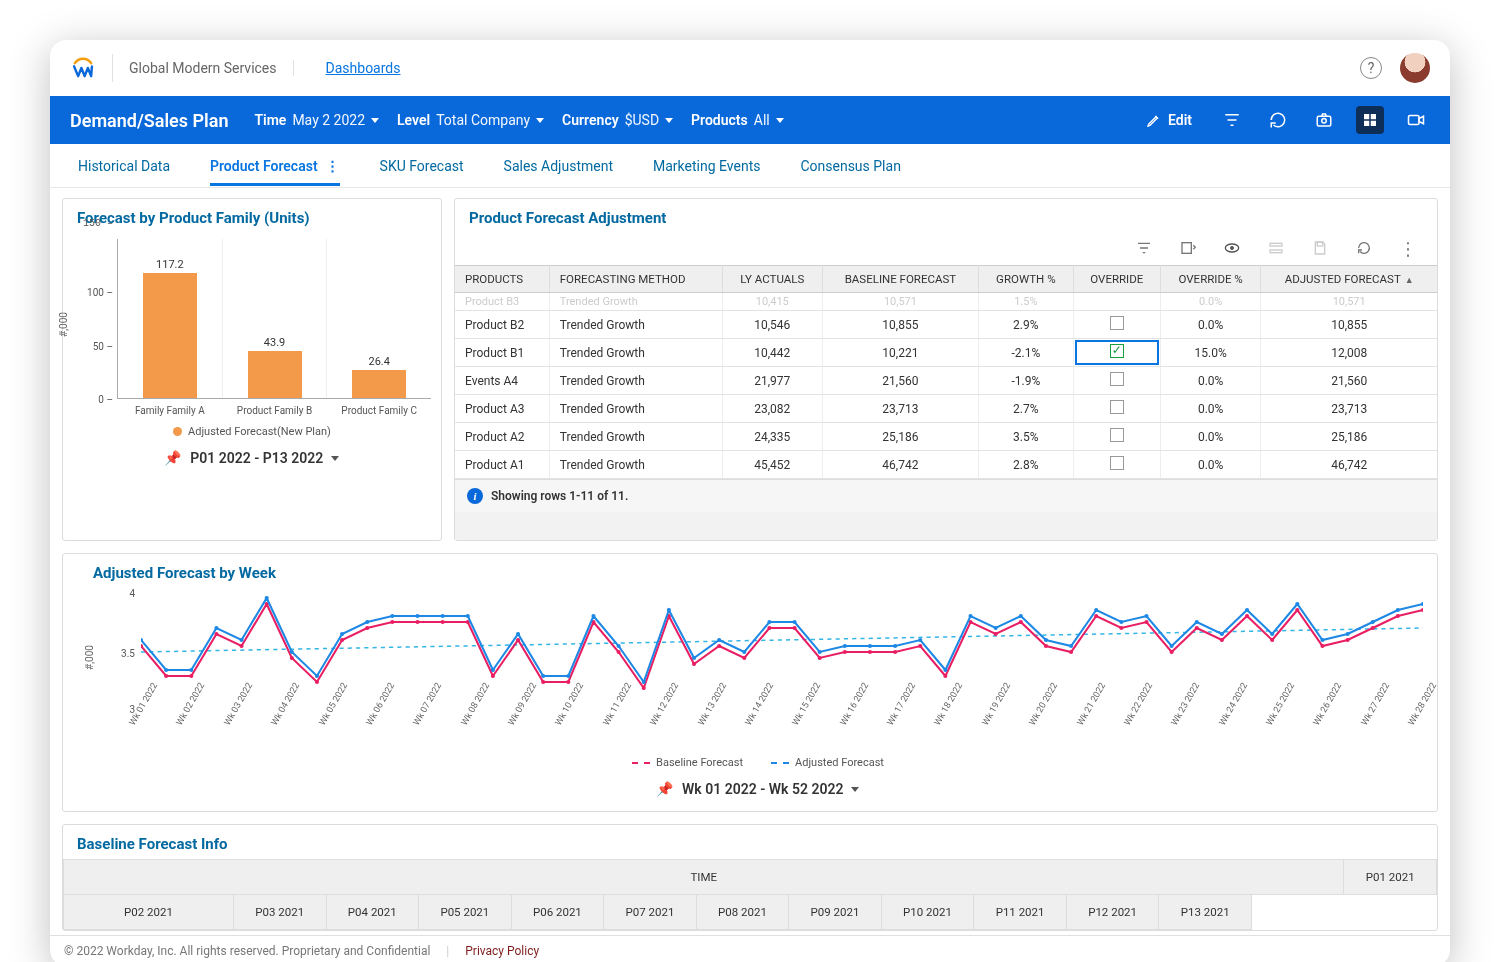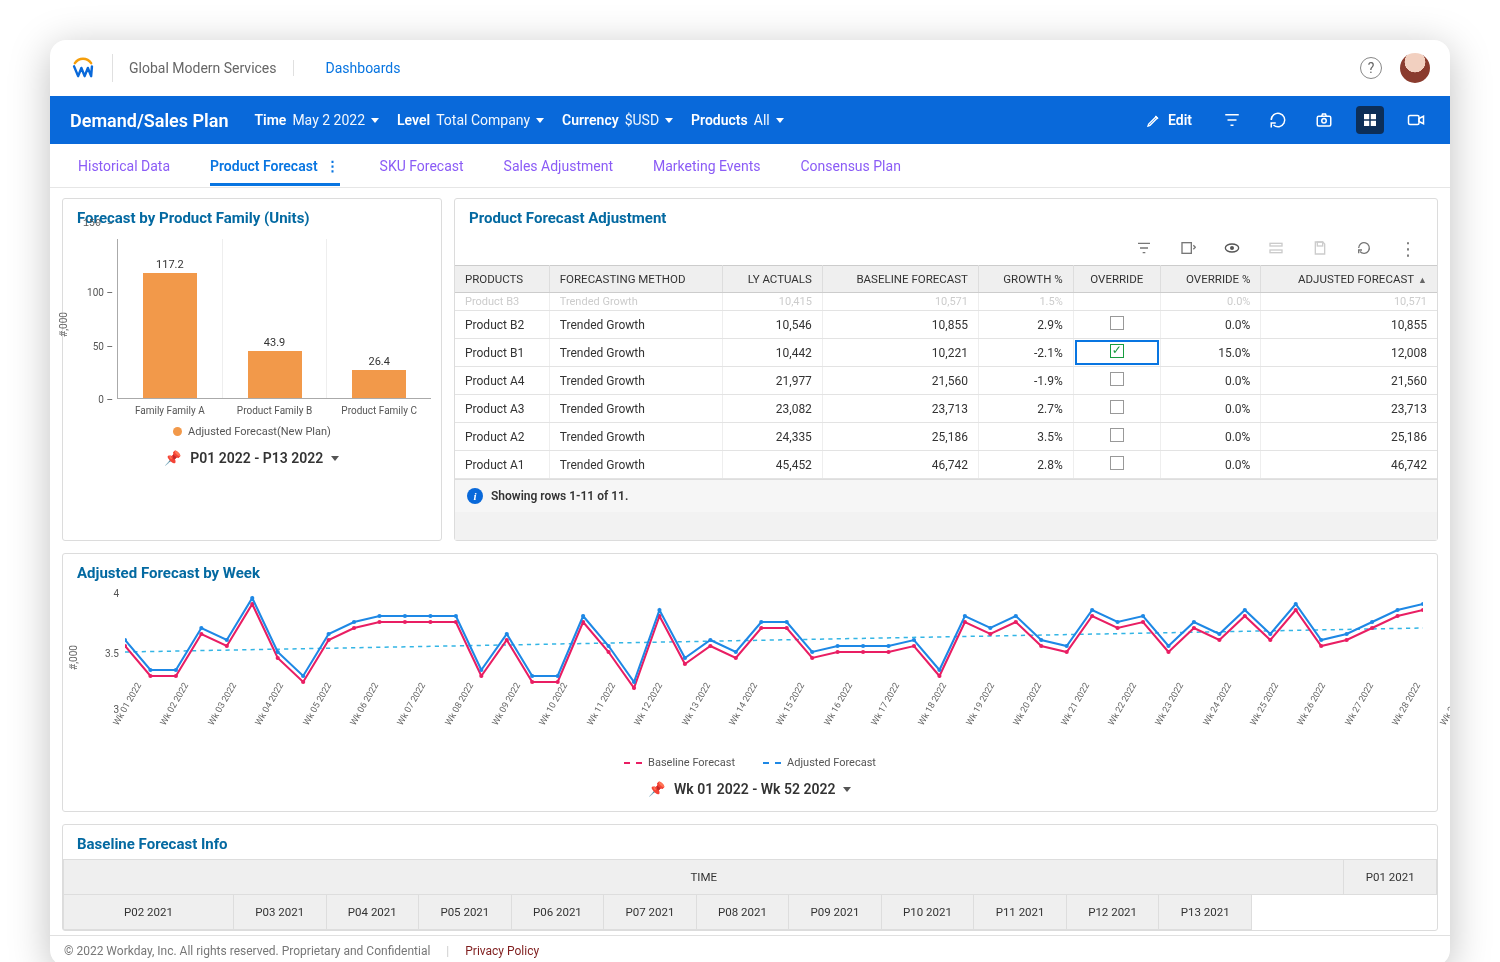--- a/index.html
+++ b/index.html
@@ -11,7 +11,7 @@
   .logo svg { width: 26px; height: 26px; }
   .divider-v { width: 1px; height: 28px; background: #e0e0e0; margin: 0 16px; }
   .org { color: #666; font-size: 14px; }
-  .dashlink { color: #0875e1; font-size: 14px; margin-left: 16px; cursor: pointer; }
+  .dashlink { color: #0875e1; font-size: 14px; margin-left: 16px; cursor: pointer; text-decoration: underline; }
   .topbar .spacer { flex: 1; }
   .help-icon, .avatar { margin-left: 18px; cursor: pointer; }
   .help-icon { width: 22px; height: 22px; border: 1.6px solid #888; border-radius: 50%; display: flex; align-items: center; justify-content: center; color:#666; font-size: 14px; }

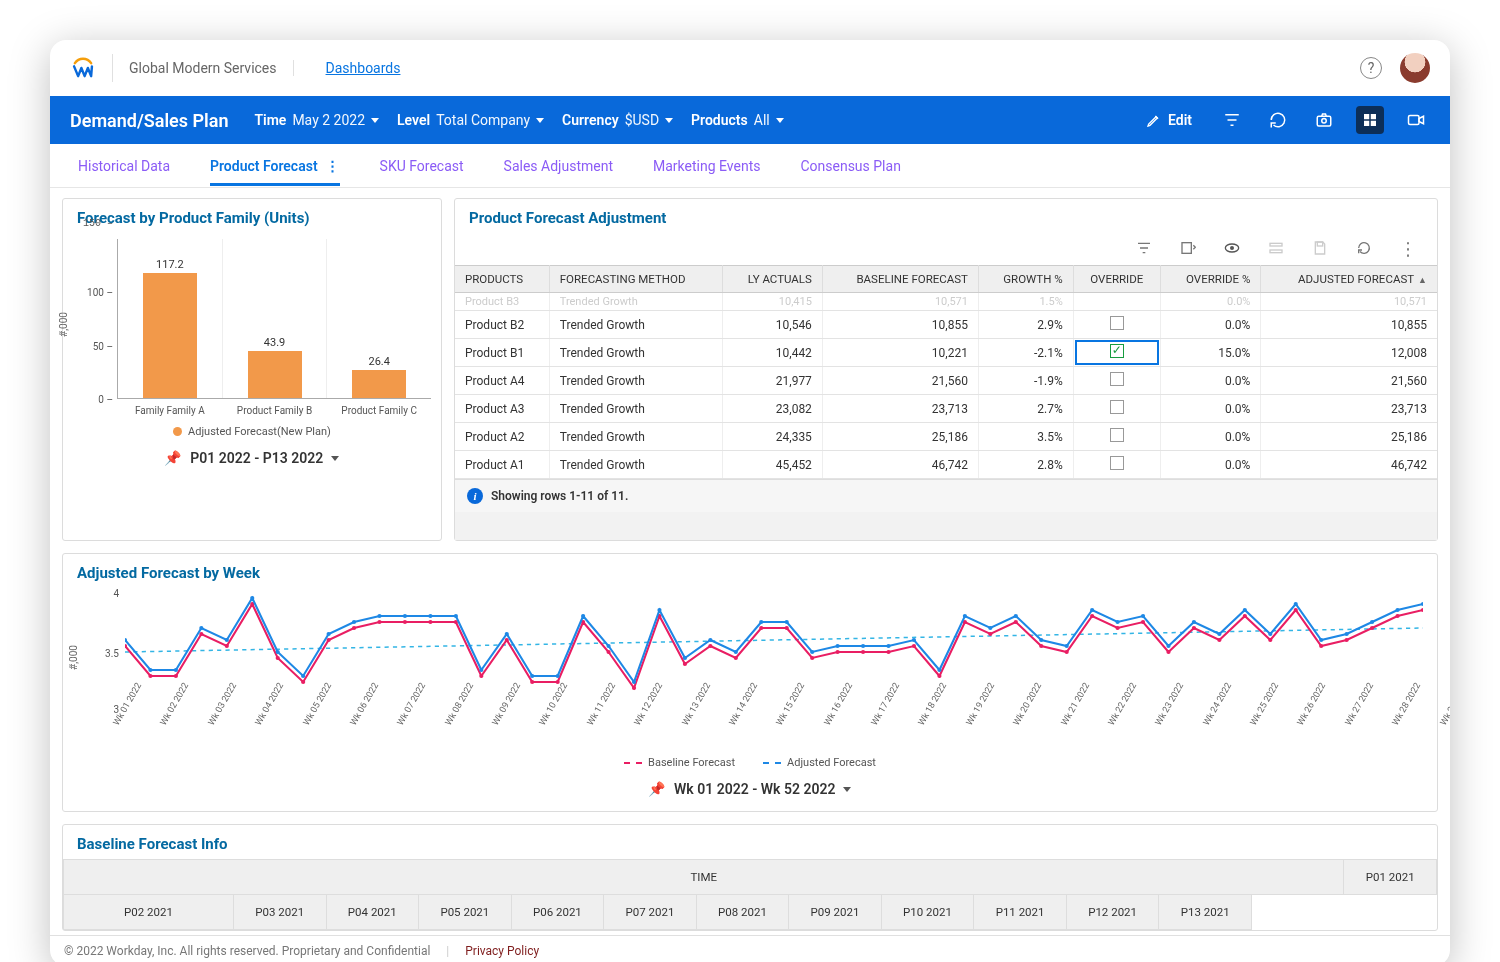--- a/index.html
+++ b/index.html
@@ -27,7 +27,7 @@
   .ribbon-ico { width:28px; height:28px; display:flex; align-items:center; justify-content:center; color:#fff; border-radius:4px; cursor:pointer; }
   .ribbon-ico.active { background:#0c2e57; }
   .tabbar { display:flex; align-items:center; gap: 40px; padding: 0 28px; height: 44px; border-bottom: 1px solid #e6e6e6; }
-  .tab { color:#8b5cf6; font-size:14px; cursor:pointer; padding: 12px 0; }
+  .tab { color:#0369a1; font-size:14px; cursor:pointer; padding: 12px 0; }
   .tab.active { color:#0875e1; font-weight:600; border-bottom: 3px solid #0875e1; padding-bottom: 9px; }
   .tab .more { margin-left:8px; color:#0875e1; font-weight:bold; }
   .content { padding: 10px 12px 0 12px; display:flex; flex-direction:column; gap:12px; }

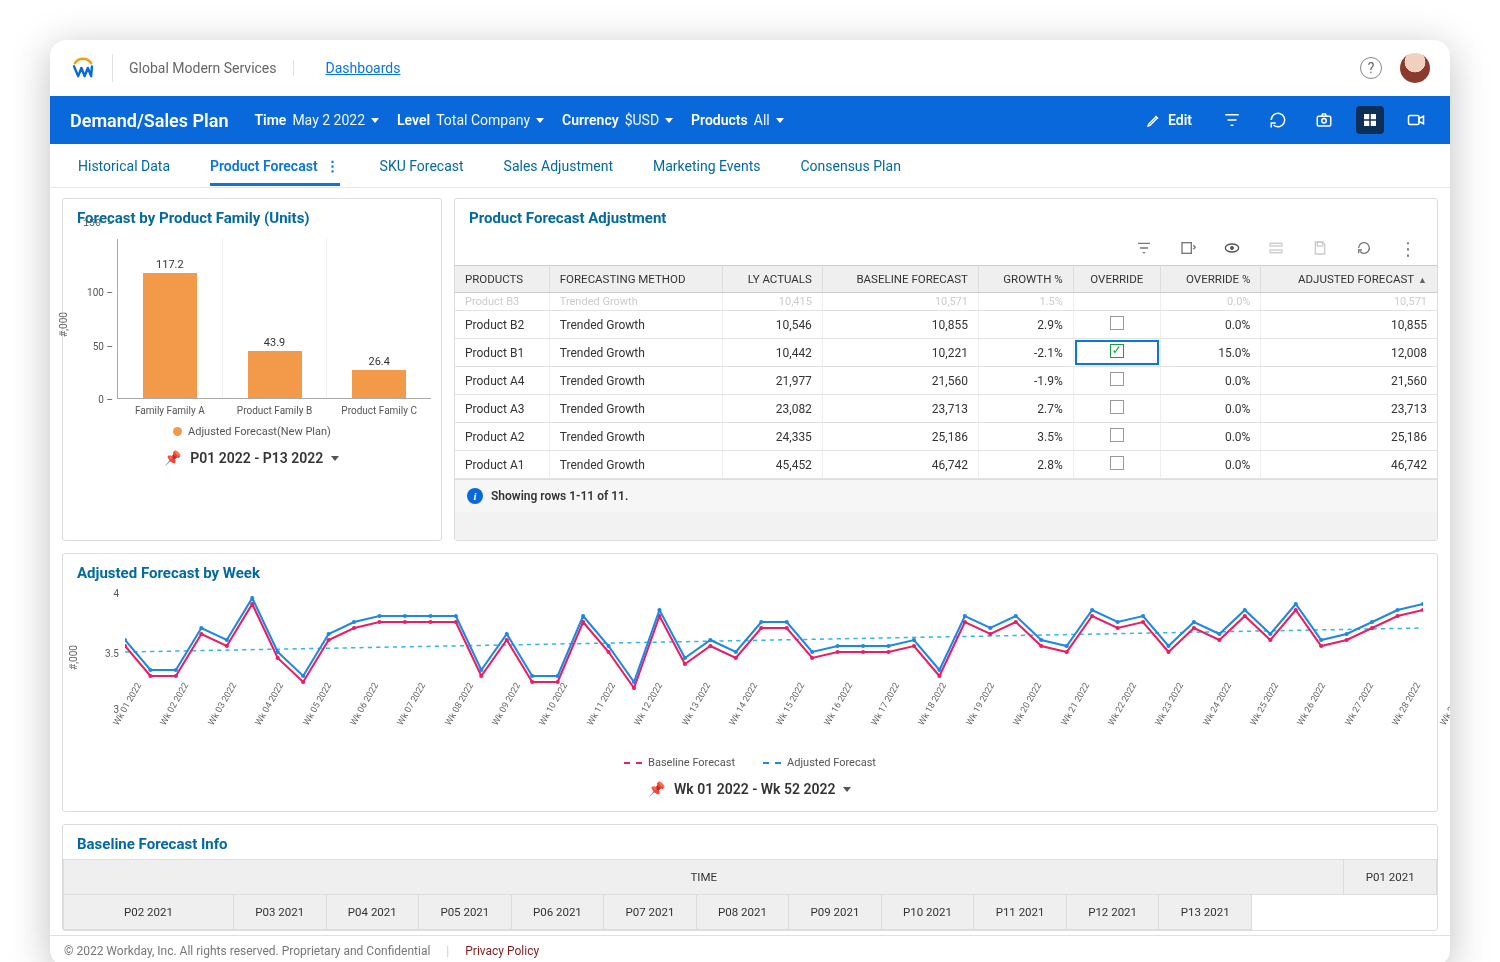--- a/index.html
+++ b/index.html
@@ -56,7 +56,7 @@
   .tbl-toolbar .ico { cursor:pointer; width:18px; height:18px; display:flex; align-items:center; justify-content:center;}
   .grid { width:100%; border-collapse:collapse; font-size:12px; }
   .grid th { background:#efefef; text-align:left; padding:6px 10px; border-top:1px solid #ccc; border-bottom:1px solid #ccc; border-right:1px solid #ddd; font-weight:400; color:#333; font-size:11.5px;}
-  .grid th.r, .grid td.r { text-align:right;}
+  .grid th.r, .grid td.r { text-align:center;}
   .grid th.c, .grid td.c { text-align:center;}
   .grid th:last-child, .grid td:last-child { border-right:none;}
   .grid td { padding:5px 10px; border-bottom:1px solid #e3e3e3; border-right:1px solid #eee; background:#fff; }

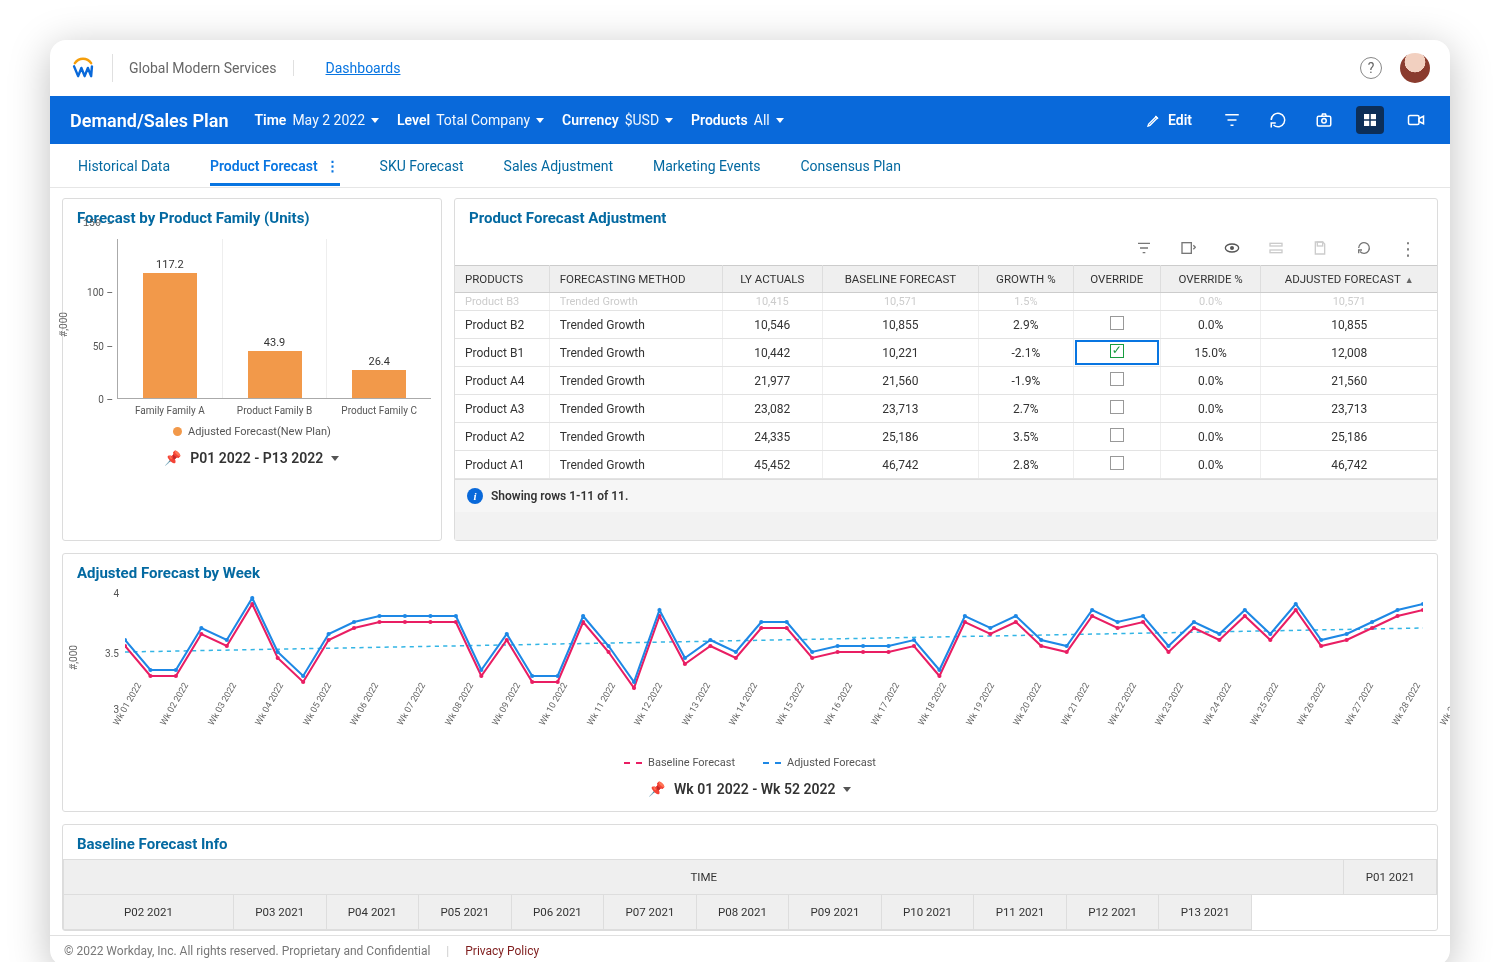--- a/index.html
+++ b/index.html
@@ -316,7 +316,7 @@
                   <td class="r">12,008</td>
                 </tr>
                 <tr>
-                  <td class="lbl">Product A4</td>
+                  <td class="lbl">Events A4</td>
                   <td>Trended Growth</td>
                   <td class="r">21,977</td>
                   <td class="r">21,560</td>

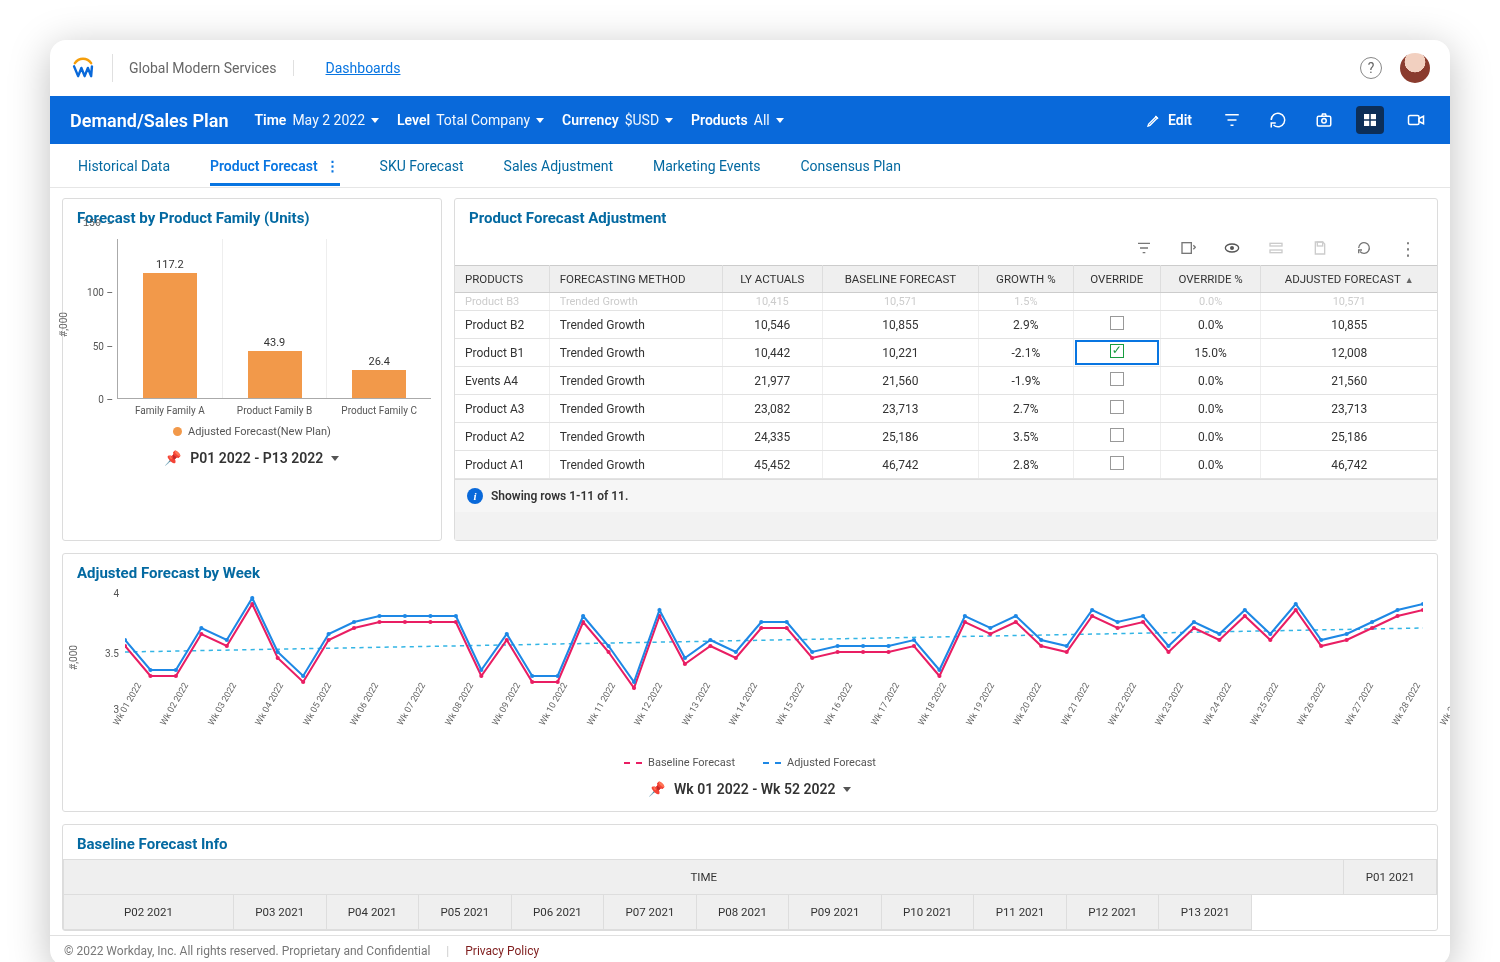--- a/index.html
+++ b/index.html
@@ -69,7 +69,7 @@
   .info-row { background:#f6f6f6; padding:8px 12px; display:flex; align-items:center; gap:8px; font-size:12px; color:#333; border-top:1px solid #ddd; font-weight:600;}
   .info-i { width:16px;height:16px;border-radius:50%;background:#0969da;color:#fff;display:flex;align-items:center;justify-content:center;font-size:11px;font-style:italic;font-family:serif;}
   
-  .panel-line { width:100%; }
+  .panel-line { width:100%;padding-left:16px; }
   .line-wrap { padding: 4px 14px 0 14px; display:flex; }
   .ly-axis { width:48px; position:relative; height:120px; }
   .ly-axis .yl { position:absolute; left:-16px; top:50%; transform: rotate(-90deg); font-size:10px; color:#666;}

